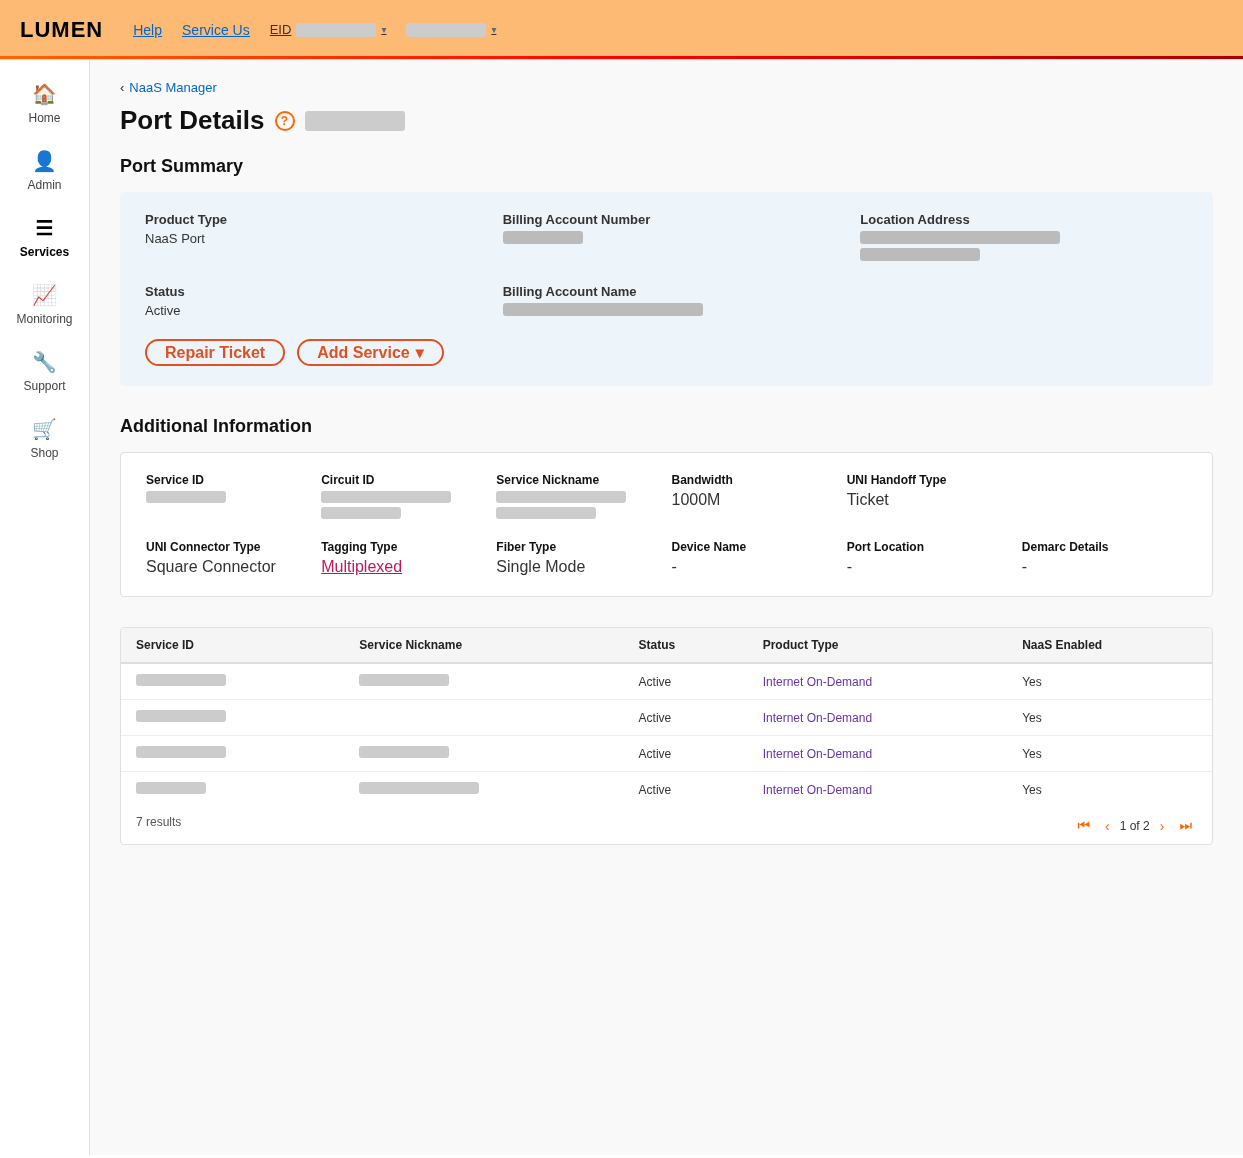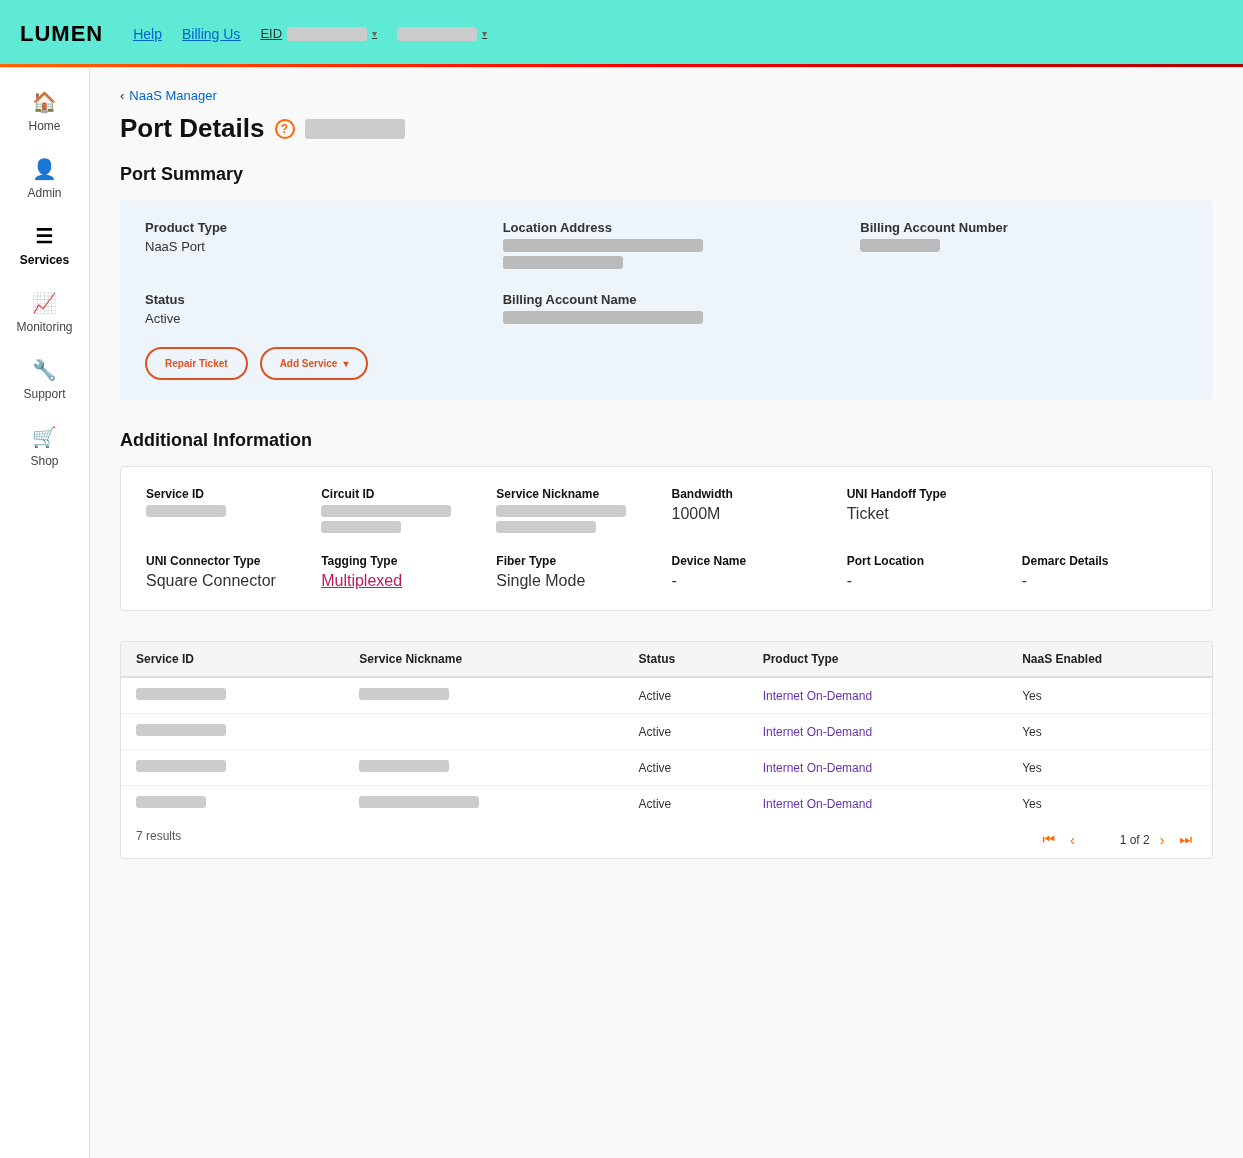--- a/index.html
+++ b/index.html
@@ -10,8 +10,8 @@
       display: flex;
       align-items: center;
       padding: 0 20px;
-      height: 68px;
-      background: #5eead4;
+      height: 60px;
+      background: #fdba74;
       border-bottom: 1px solid #e0e0e0;
       position: relative;
     }

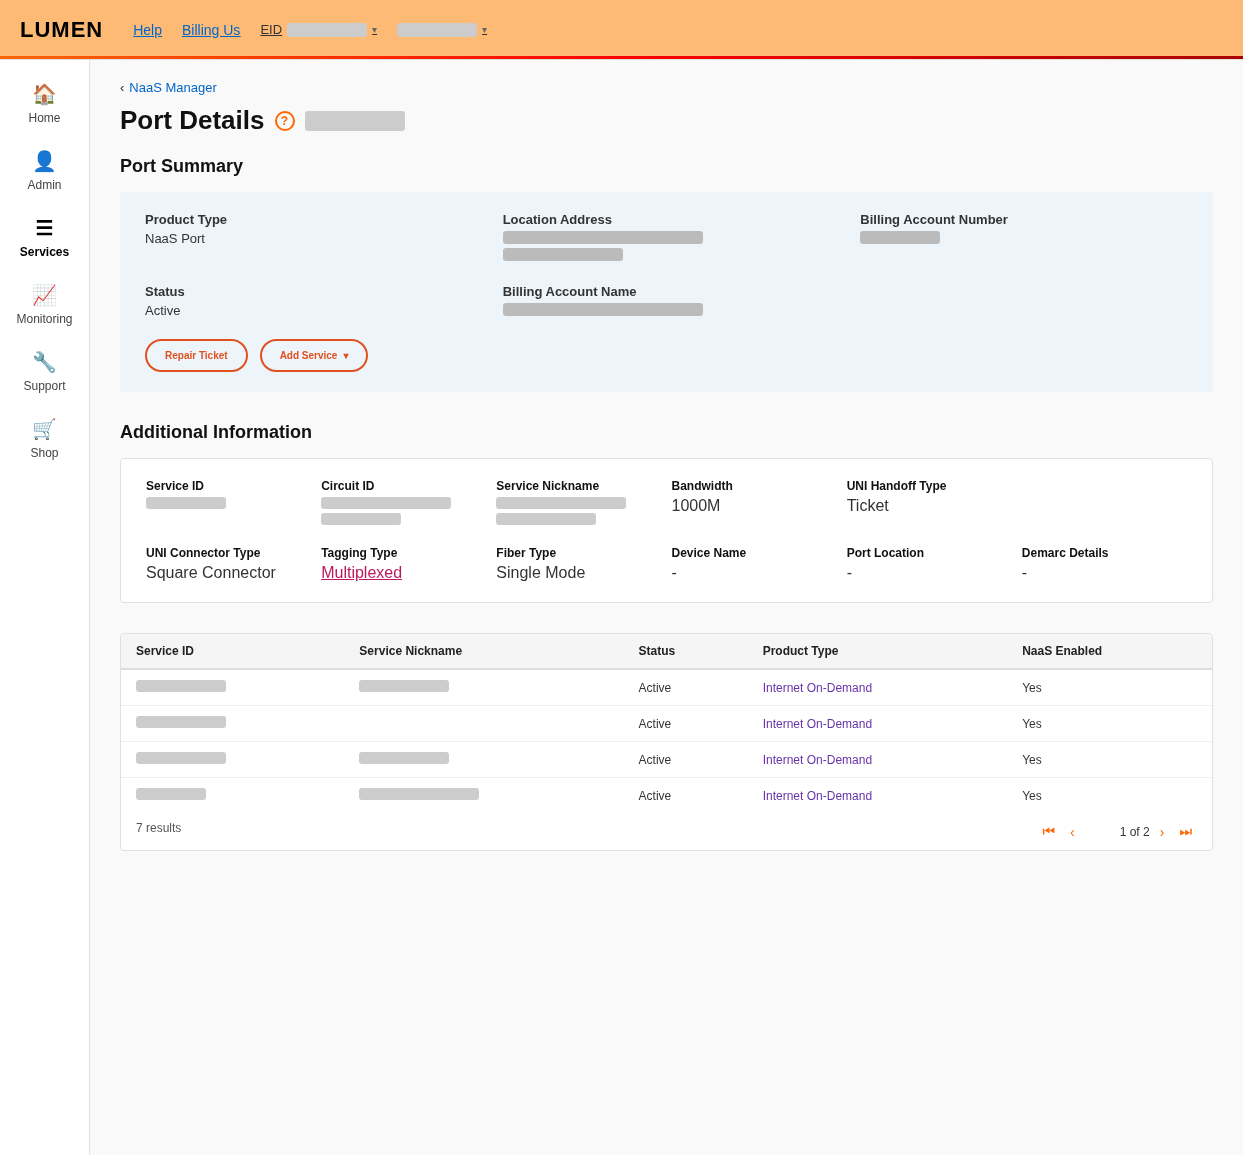--- a/index.html
+++ b/index.html
@@ -322,7 +322,7 @@
   </div>
   <div class="header-nav">
     <a>Help</a>
-    <a>Billing Us</a>
+    <a>Service Us</a>
     <div class="header-eid">
       <span>EID</span>
       <span class="blurred"></span>

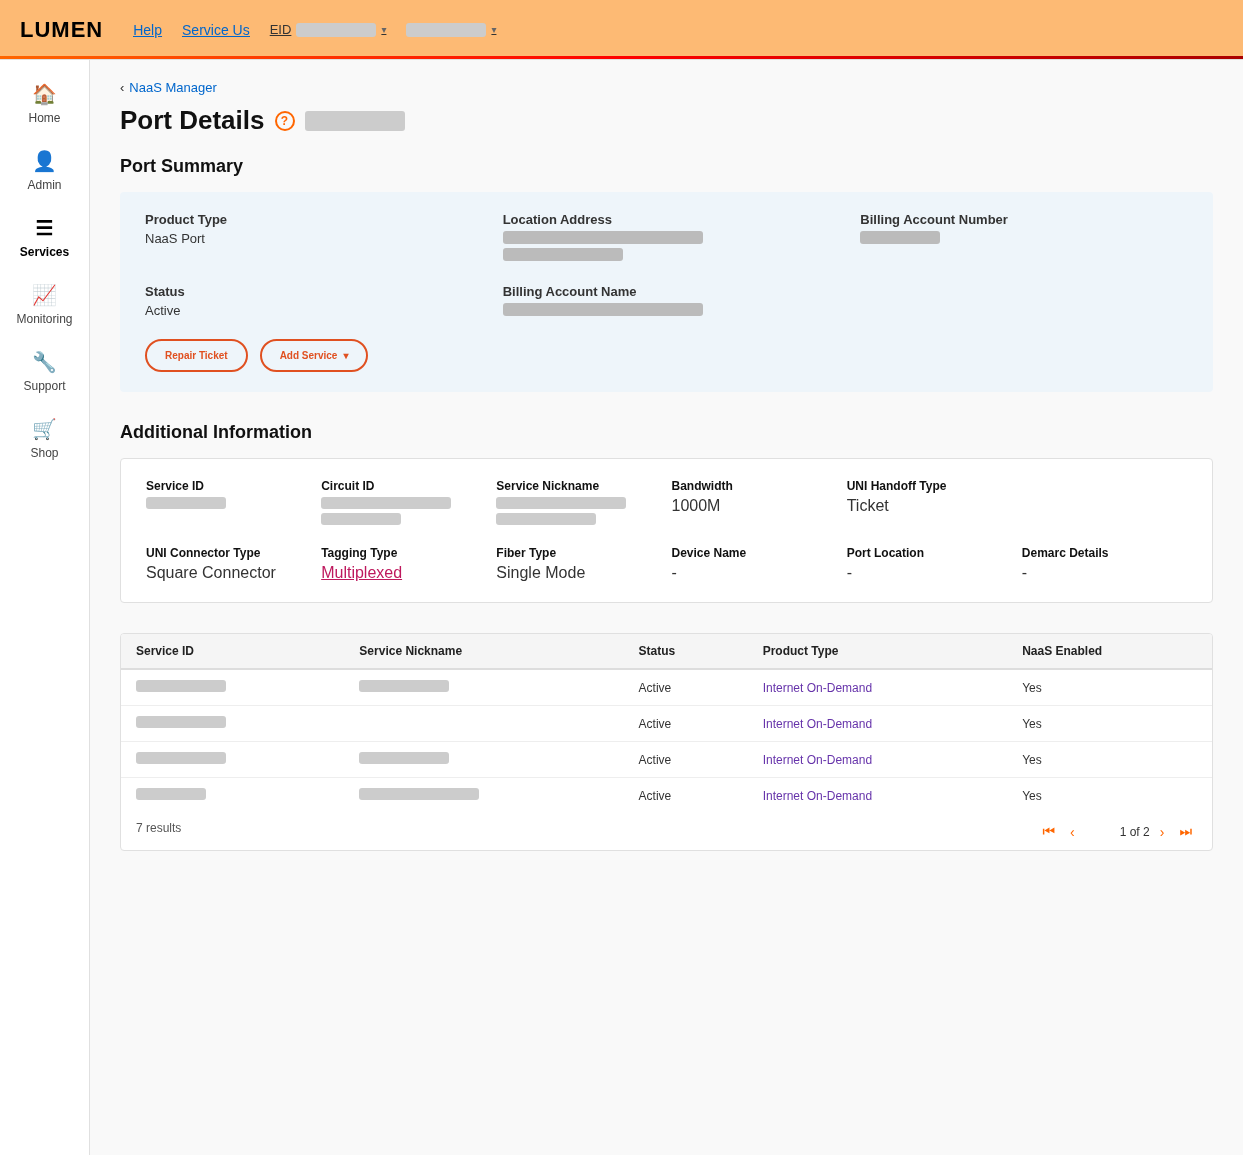--- a/index.html
+++ b/index.html
@@ -387,13 +387,13 @@
           <span class="value">NaaS Port</span>
         </div>
         <div class="card-field">
+          <label>Billing Account Number</label>
+          <span class="blurred-val short"></span>
+        </div>
+        <div class="card-field">
           <label>Location Address</label>
           <span class="blurred-val long" style="display:block; margin-bottom:4px;"></span>
           <span class="blurred-val"></span>
-        </div>
-        <div class="card-field">
-          <label>Billing Account Number</label>
-          <span class="blurred-val short"></span>
         </div>
         <div class="card-field">
           <label>Status</label>

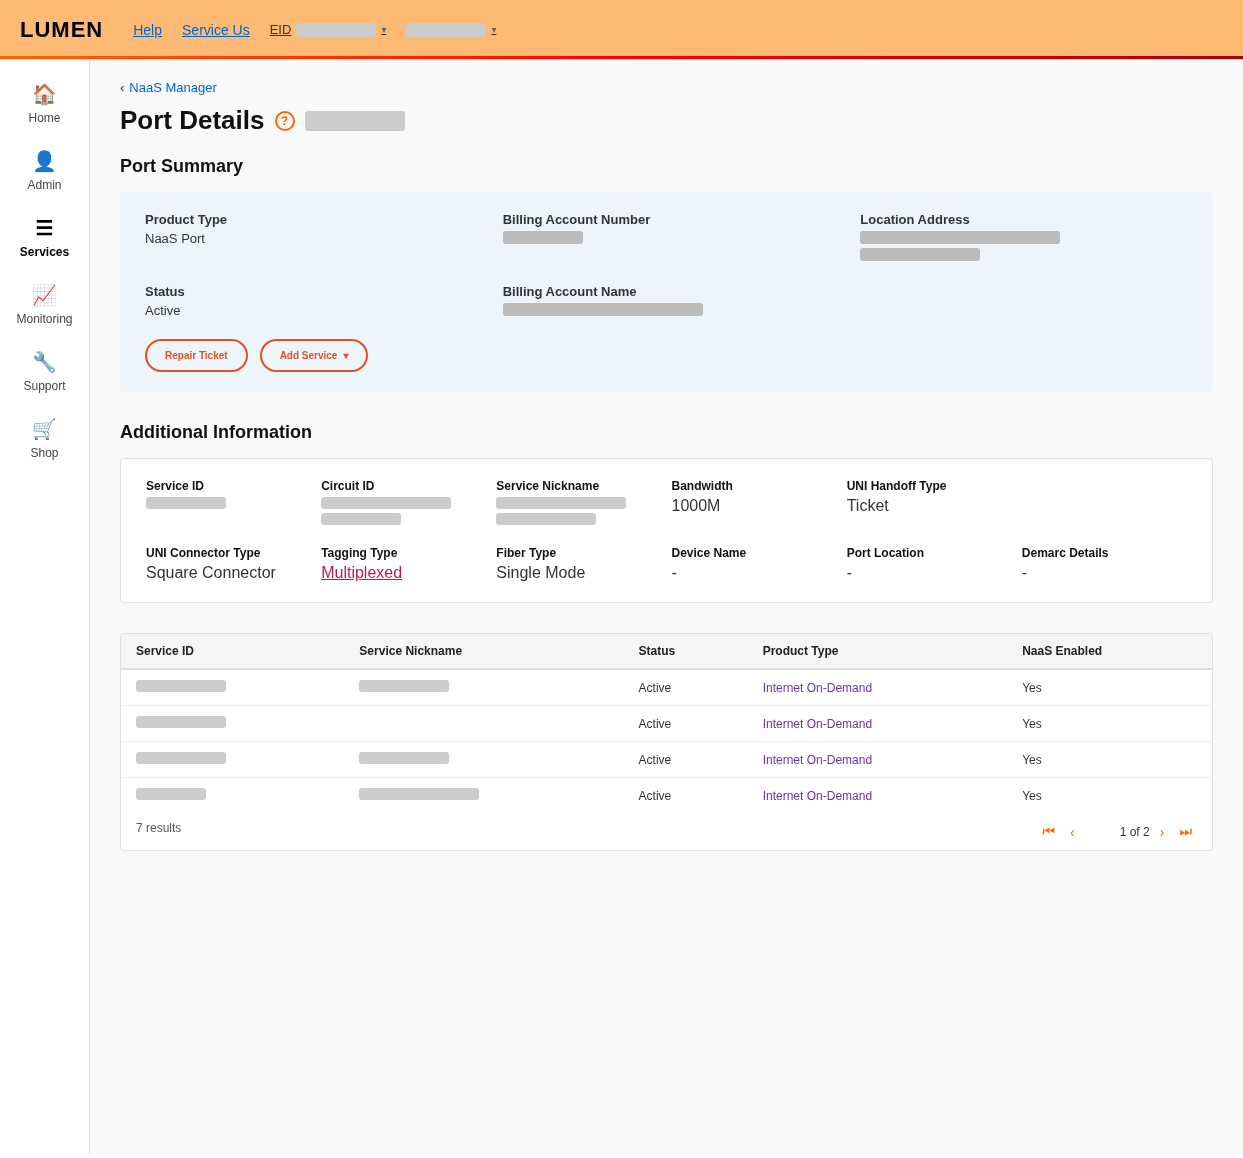--- a/index.html
+++ b/index.html
@@ -192,8 +192,8 @@
       color: #e05020;
       background: transparent;
       border-radius: 20px;
-      padding: 9px 18px;
-      font-size: 10px;
+      padding: 2px 18px;
+      font-size: 16px;
       font-weight: 600;
       cursor: pointer;
       display: inline-flex;

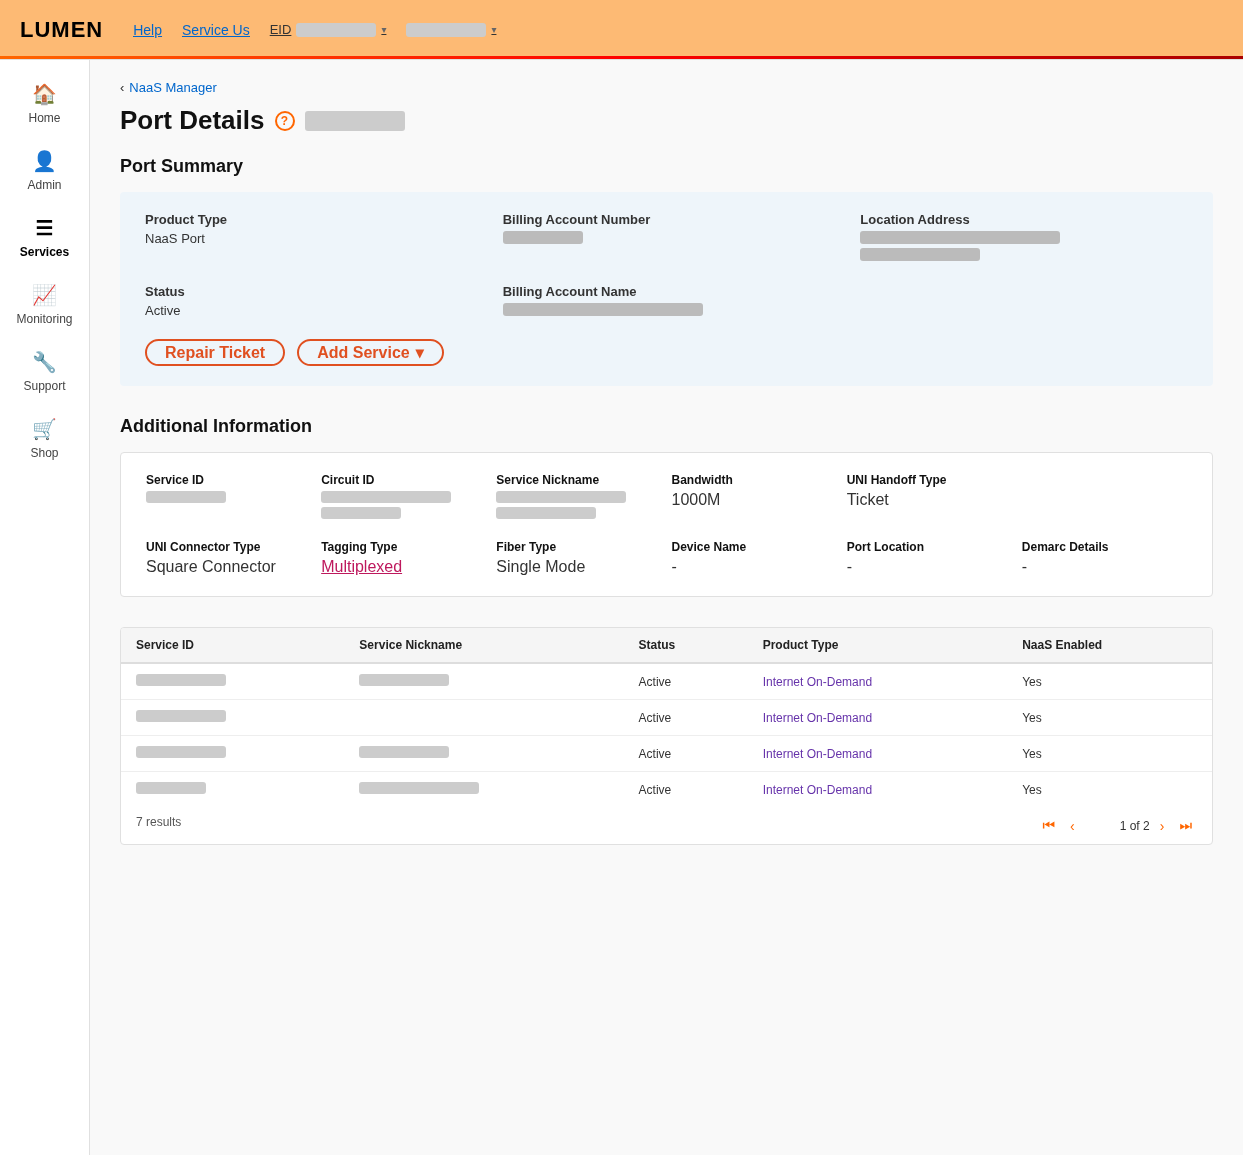--- a/index.html
+++ b/index.html
@@ -311,7 +311,7 @@
       padding: 2px 5px;
     }
     .page-btn:disabled { color: #ccc; cursor: default; }
-    .page-info { font-size: 12px; color: #333; margin-left: 35px; }
+    .page-info { font-size: 12px; color: #333; }
   </style>
 </head>
 <body>

